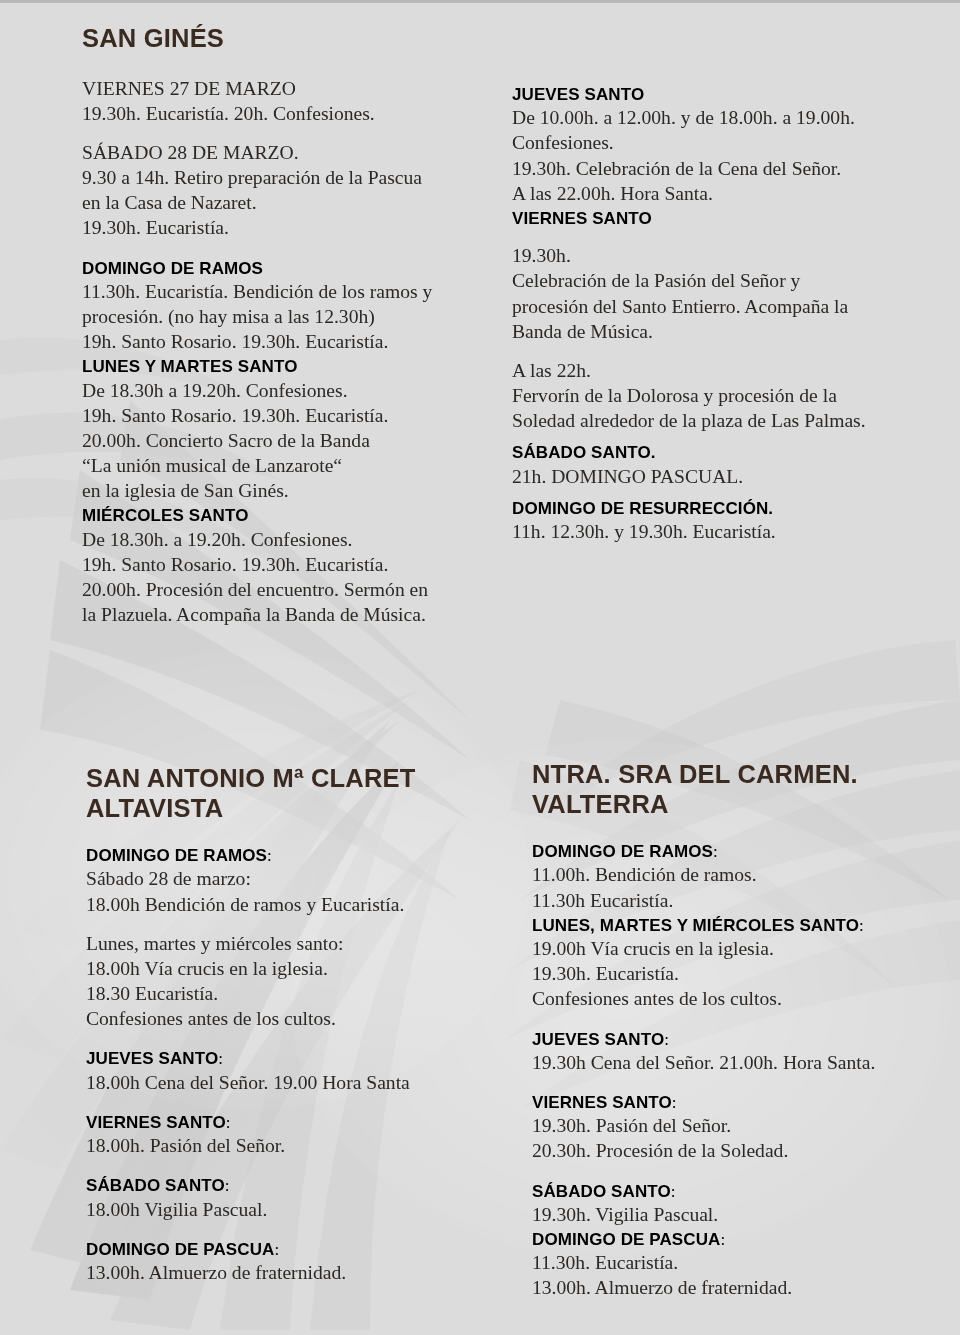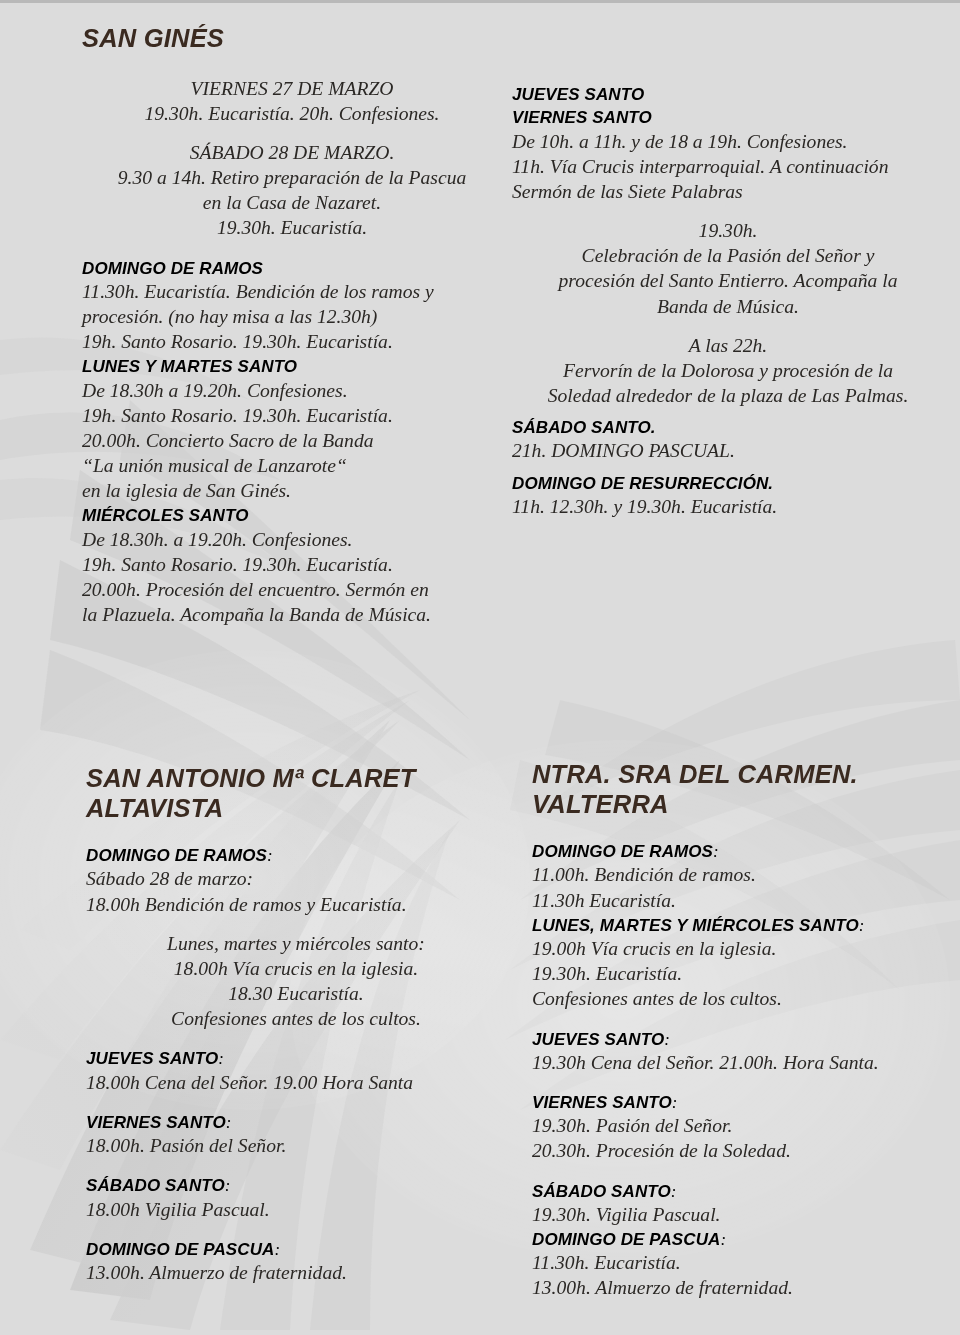--- a/index.html
+++ b/index.html
@@ -41,7 +41,6 @@
     width: 960px;
     height: 1082px;
     box-sizing: border-box;
-    font-style: italic;
   }
   .block {
     position: absolute;

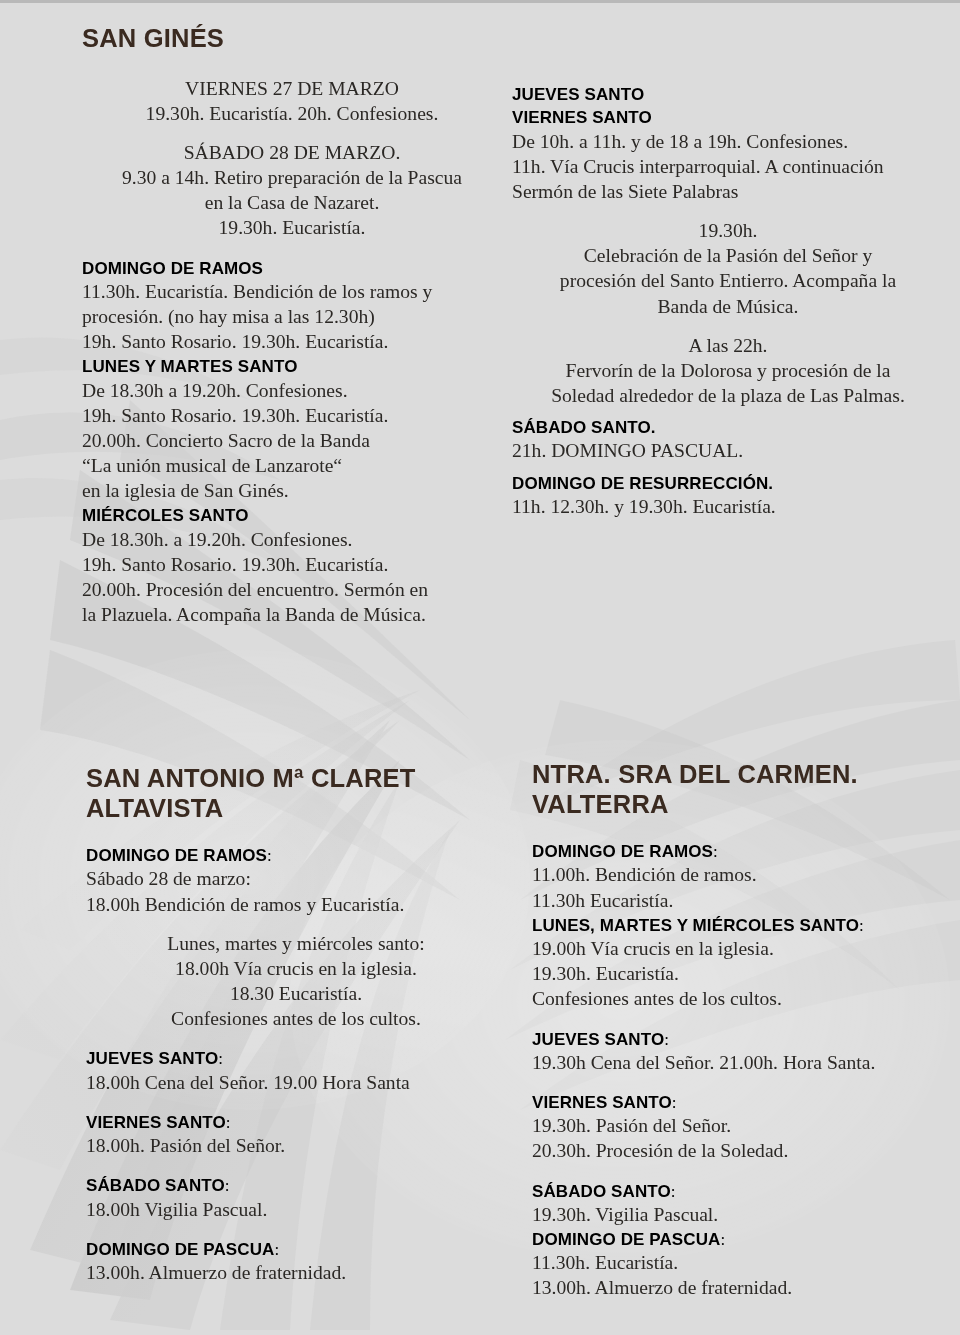--- a/index.html
+++ b/index.html
@@ -90,7 +90,7 @@
   }
 
   
-  .sec.plain > .lines { padding-top: 0; text-align: center; }
+  .sec.plain > .lines { padding-top: 0; }
   .sec.gap-top { margin-top: 14px; }
   .sec.gap-top-sm { margin-top: 8px; }
   .sec.tight > .sec-head { padding-top: 2px; }

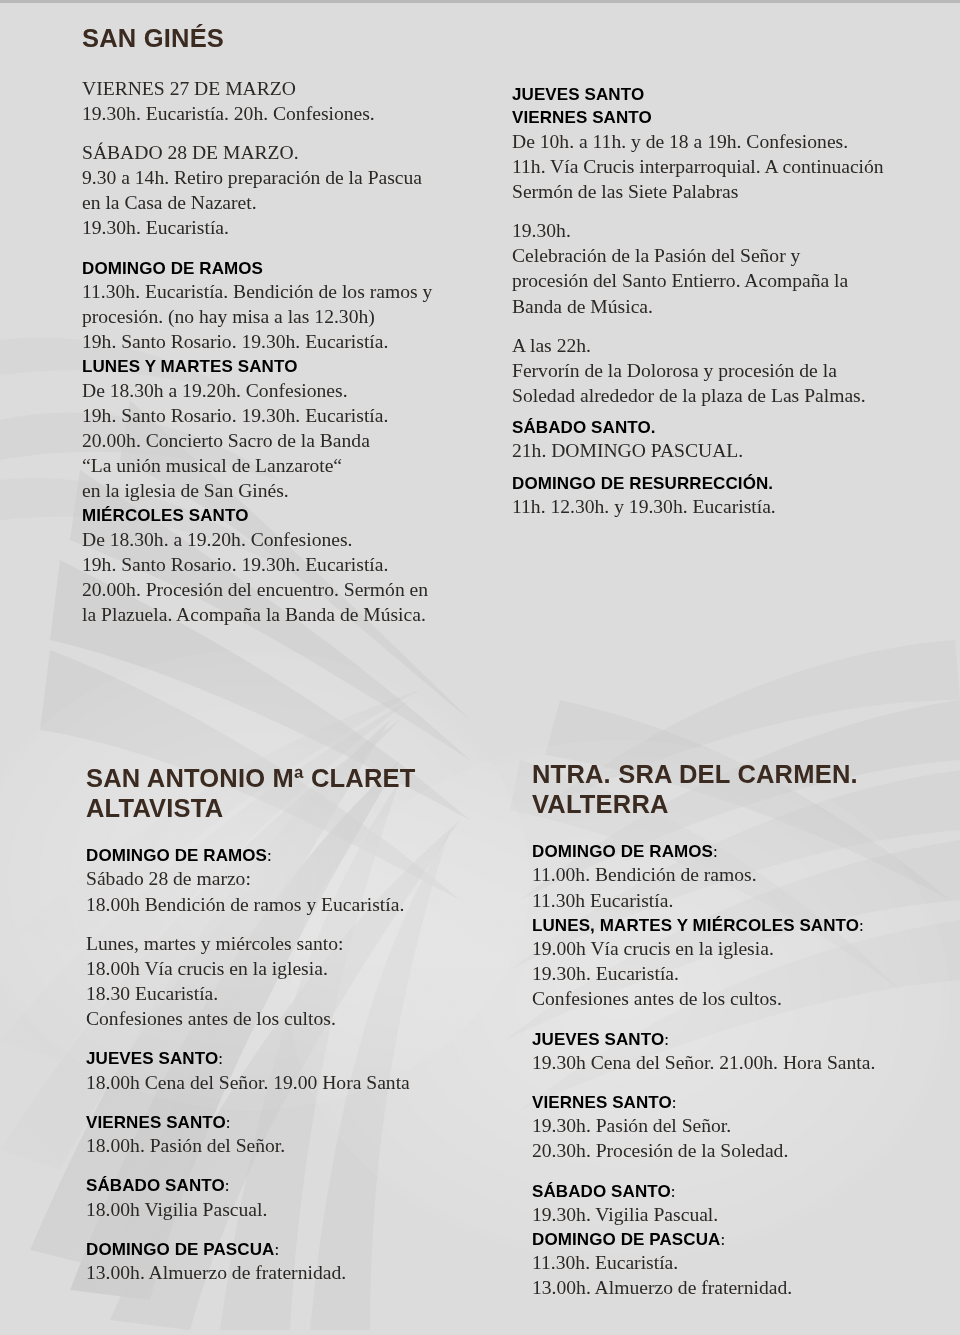--- a/index.html
+++ b/index.html
@@ -210,6 +210,10 @@
   <div class="block" id="block-sangines-right">
     <div class="sec">
       <p class="sec-head" style="padding-top:0">JUEVES SANTO</p>
+      <p class="lines">De 10.00h. a 12.00h. y de 18.00h. a 19.00h.
+Confesiones.
+19.30h. Celebración de la Cena del Señor.
+A las 22.00h. Hora Santa.</p>
     </div>
     <div class="sec tight">
       <p class="sec-head">VIERNES SANTO</p>

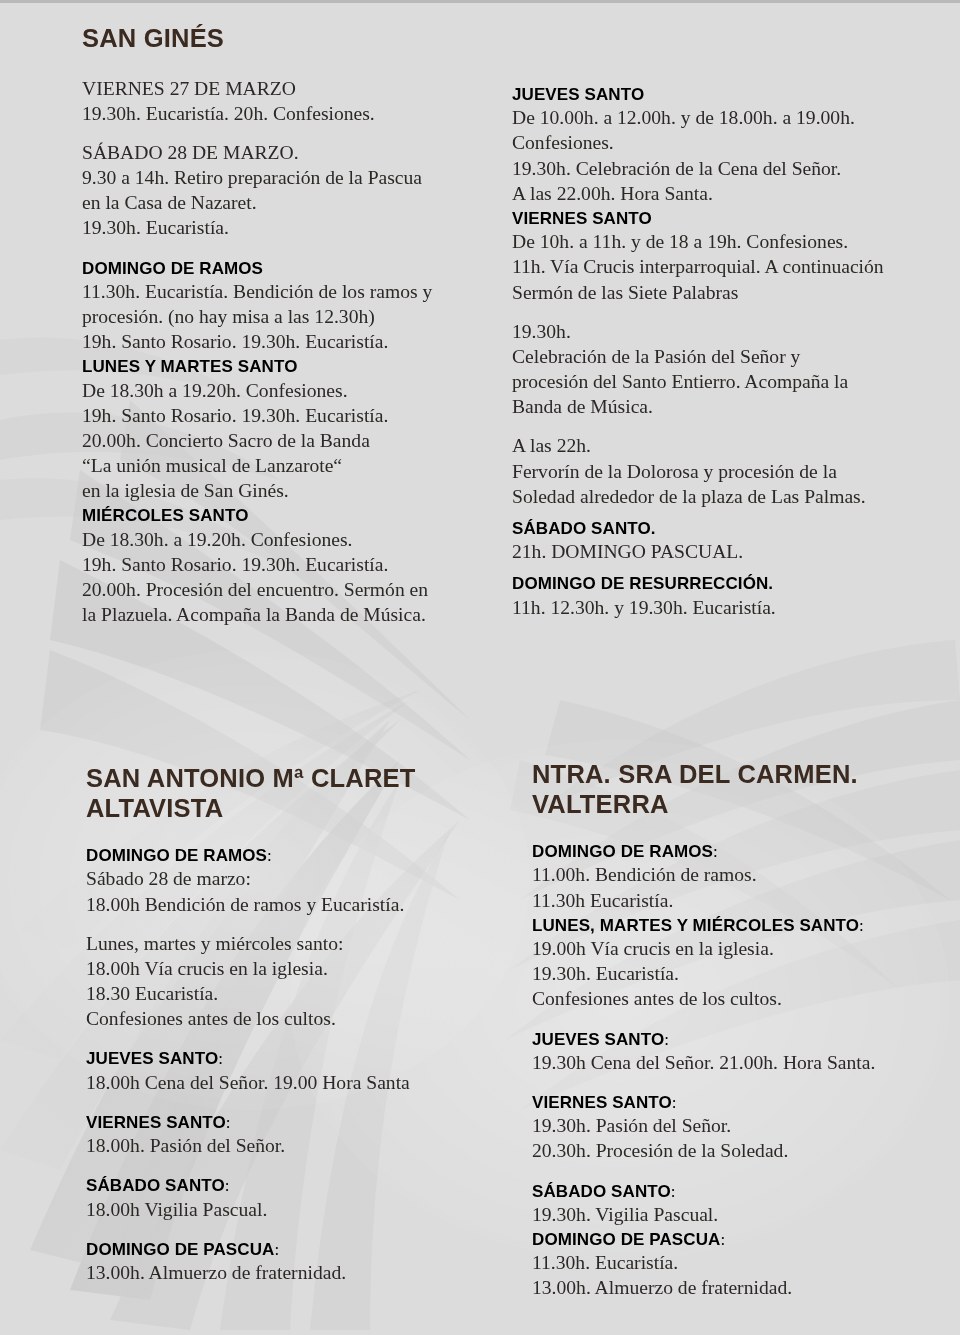--- a/index.html
+++ b/index.html
@@ -217,9 +217,6 @@
     </div>
     <div class="sec tight">
       <p class="sec-head">VIERNES SANTO</p>
-      <p class="lines">De 10h. a 11h. y de 18 a 19h. Confesiones.
-11h. Vía Crucis interparroquial. A continuación
-Sermón de las Siete Palabras</p>
     </div>
     <div class="sec plain gap-top">
       <p class="lines">19.30h.

